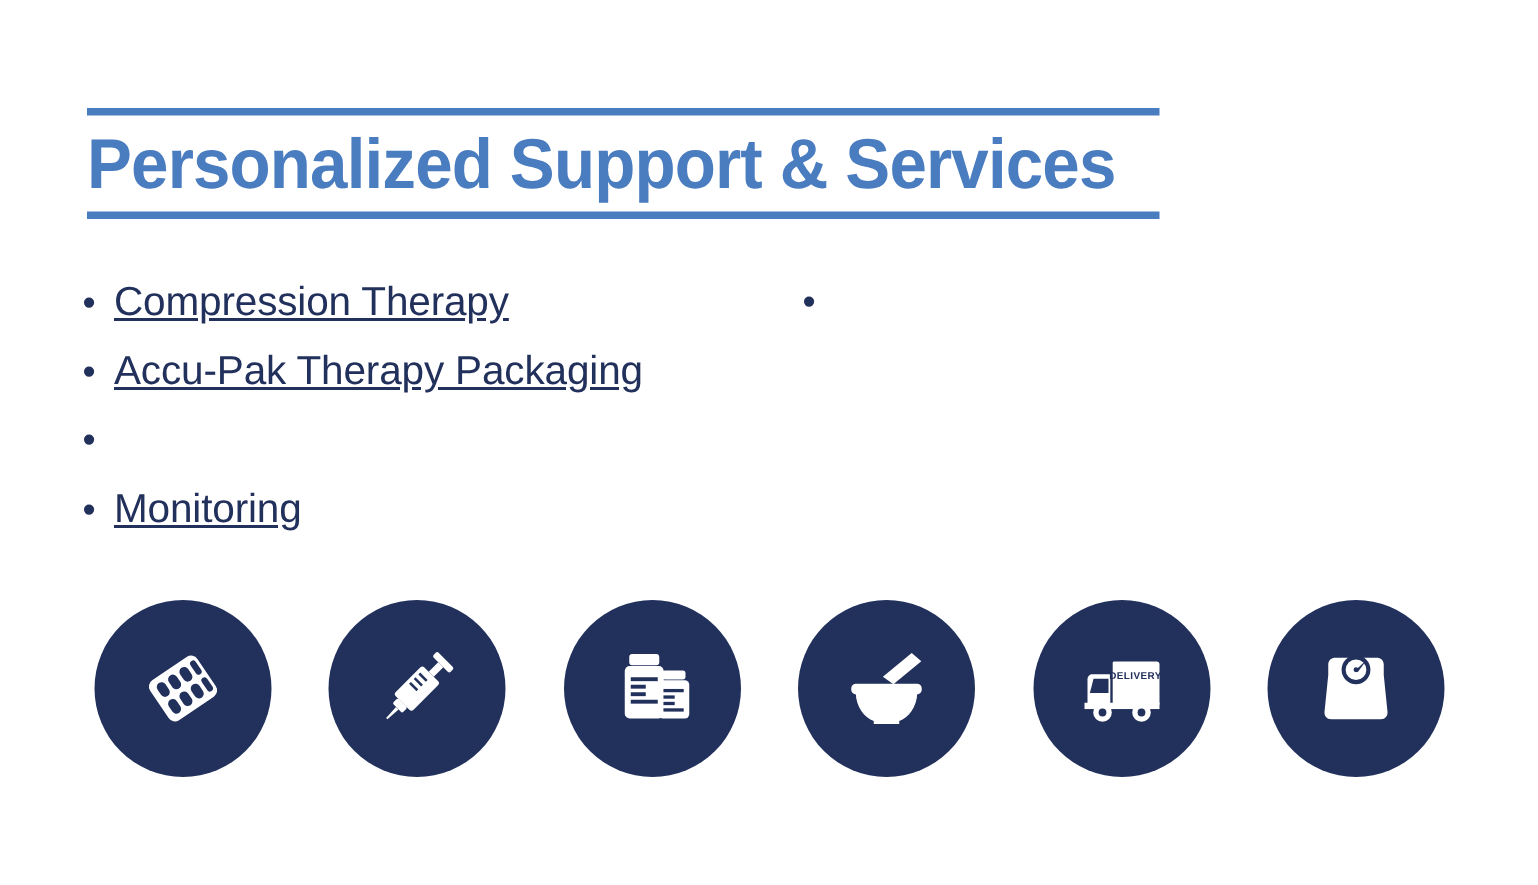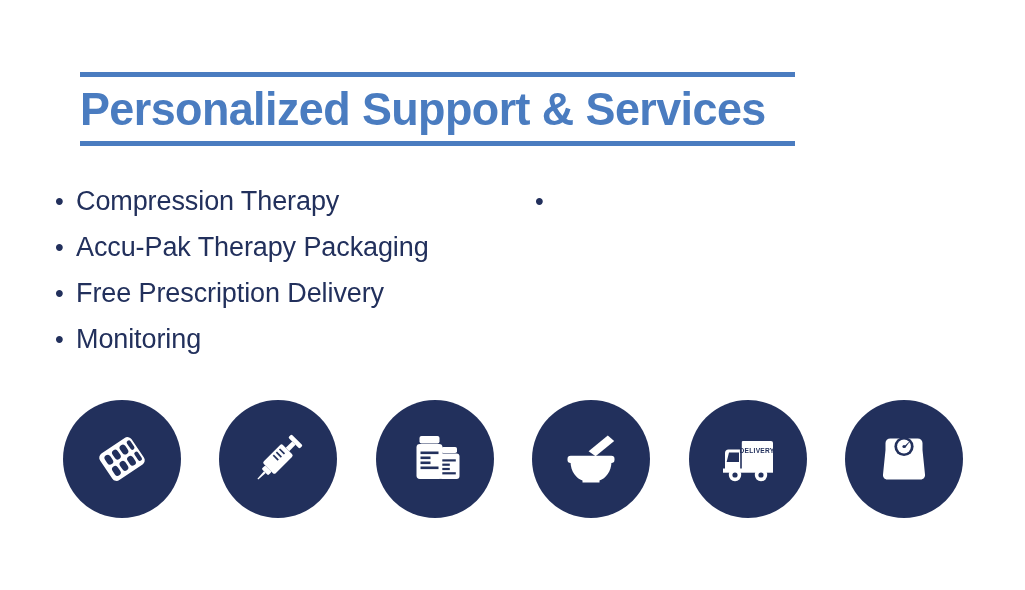--- a/index.html
+++ b/index.html
@@ -25,7 +25,7 @@
   
   .title-block {
     position: absolute;
-    left: 80px;
+    left: 58px;
     top: 72px;
     width: 715px;
   }

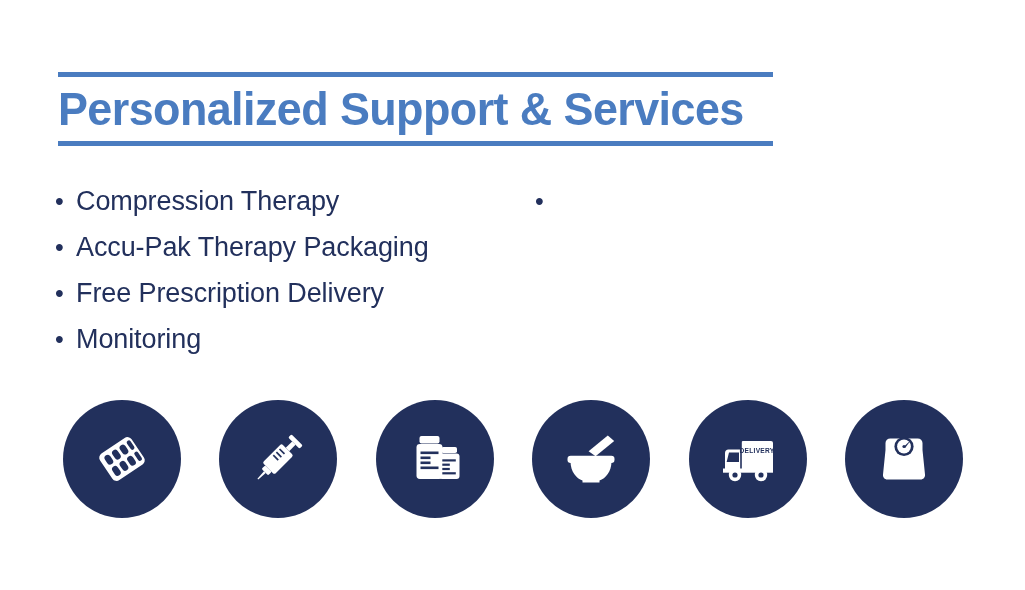--- a/index.html
+++ b/index.html
@@ -88,6 +88,7 @@
     color: #22305c;
     letter-spacing: -0.1px;
     white-space: nowrap;
+    text-decoration: underline;
   }
 
   

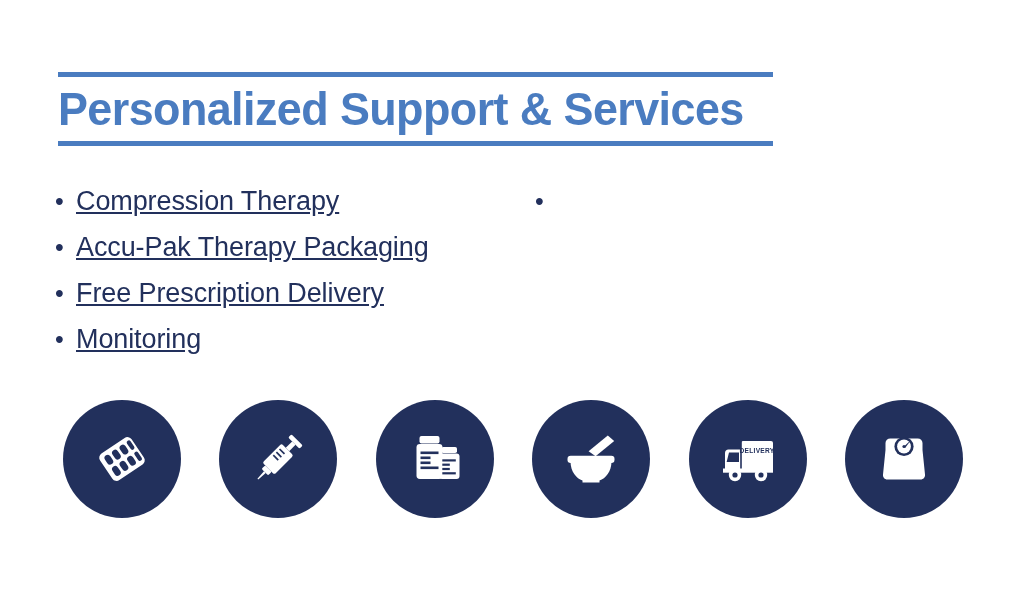--- a/index.html
+++ b/index.html
@@ -136,7 +136,6 @@
       </li>
       <li class="list-item">
         <span class="bullet-dot">•</span>
-        <span class="item-label">Free Prescription Delivery</span>
       </li>
       <li class="list-item">
         <span class="bullet-dot">•</span>

